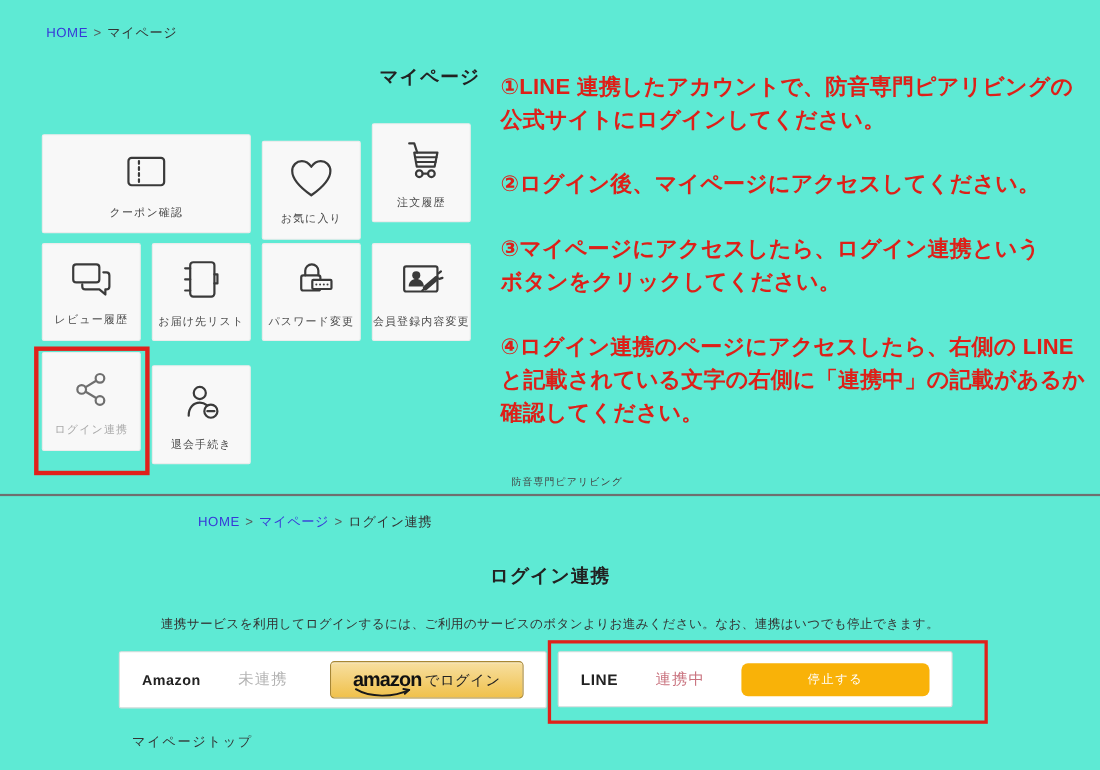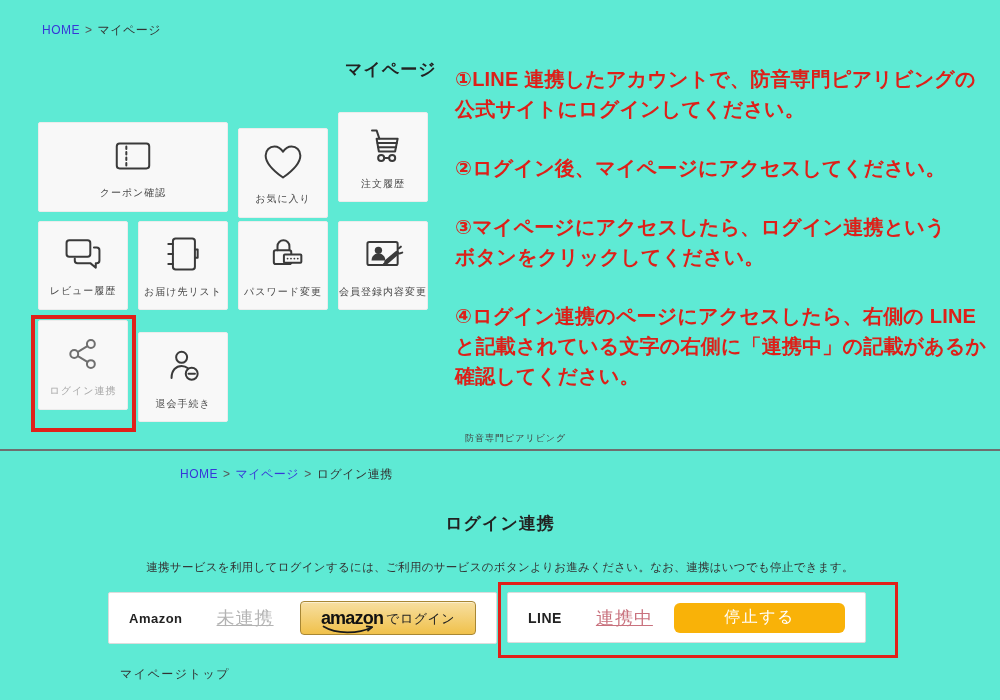--- a/index.html
+++ b/index.html
@@ -44,7 +44,7 @@
   .line-box{left:507px;top:592px;width:359px;height:51px;padding:0 20px;}
   .svc-name{font-size:13px;font-weight:bold;color:#222;letter-spacing:.5px;}
   .line-box .svc-name{font-size:14px;}
-  .svc-status{font-size:18px;margin-left:34px;letter-spacing:1px;text-decoration:underline;}
+  .svc-status{font-size:14px;margin-left:34px;letter-spacing:1px;}
   .svc-status.unlinked{color:#b3b3b3;}
   .svc-status.linked{color:#c9727e;}
 

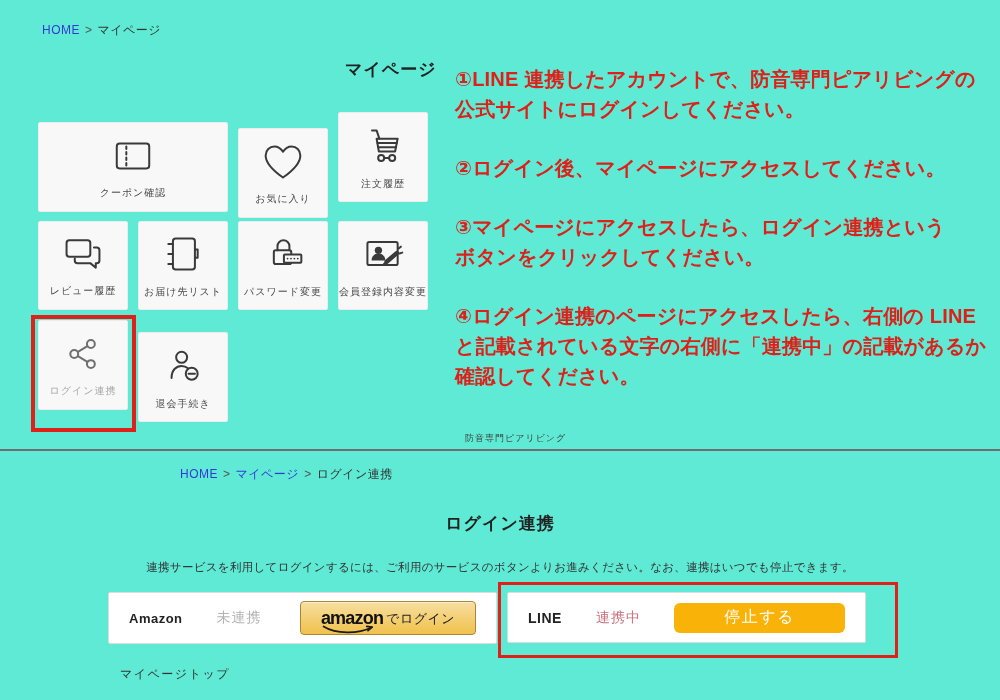--- a/index.html
+++ b/index.html
@@ -59,7 +59,7 @@
   .amz-suffix{font-size:13px;color:#222;padding-top:2px;letter-spacing:.5px;}
 
   .stop-btn{margin-left:auto;width:171px;height:30px;border:none;border-radius:6px;
-            background:#f9b208;color:#fff;font-size:16px;letter-spacing:1.5px;cursor:pointer;
+            background:#f9b208;color:#fff;font-size:11px;letter-spacing:1.5px;cursor:pointer;
             font-family:"Liberation Sans","DejaVu Sans",sans-serif;}
 
   .mypage-top-link{position:absolute;left:120px;top:666px;font-size:12px;color:#333;

